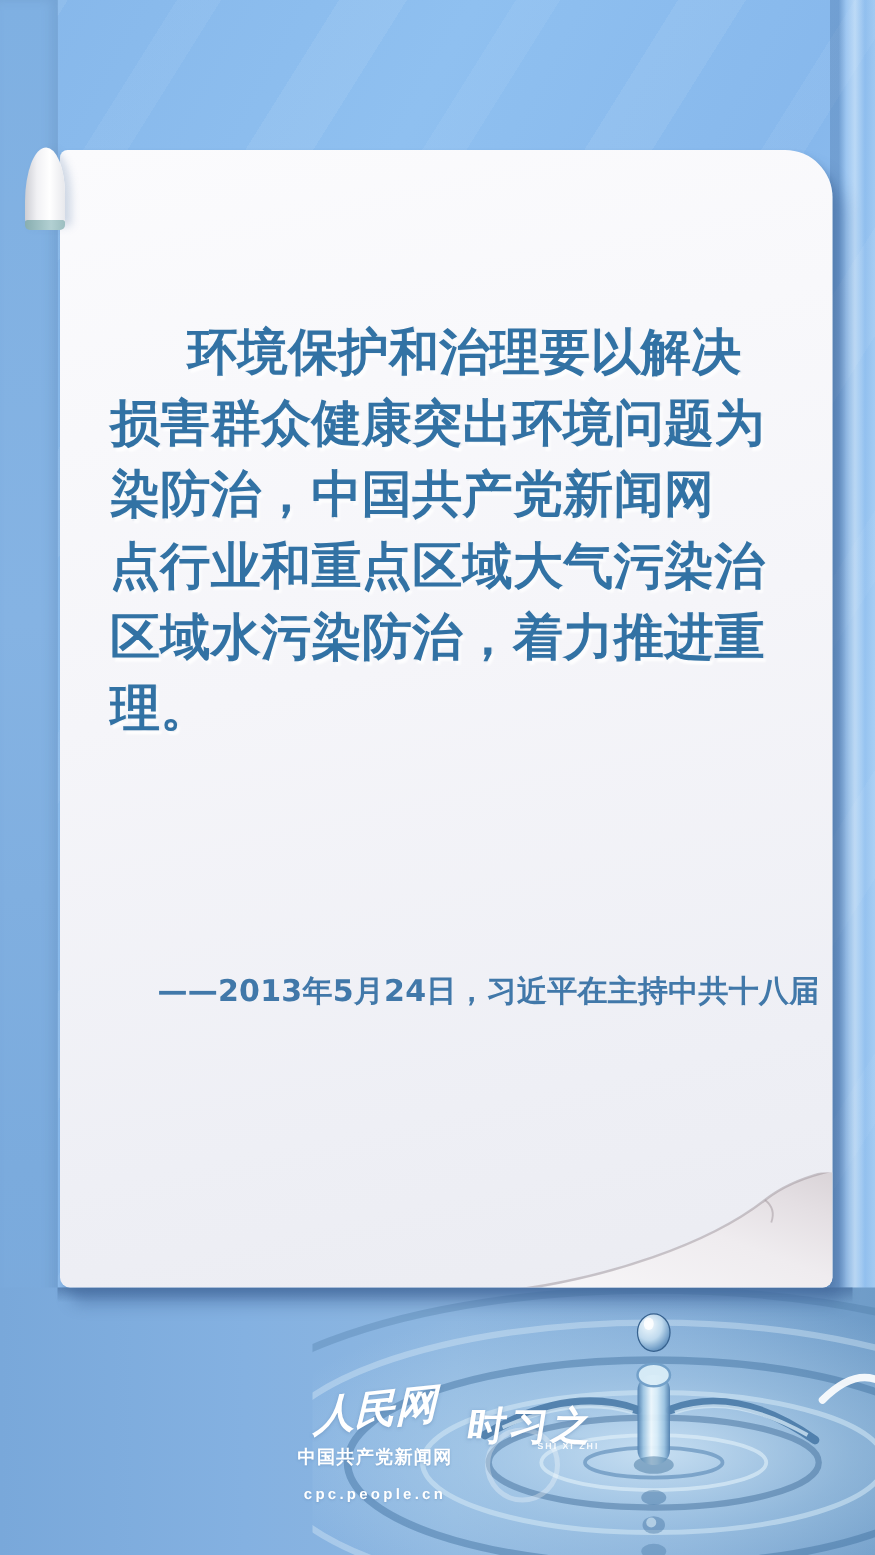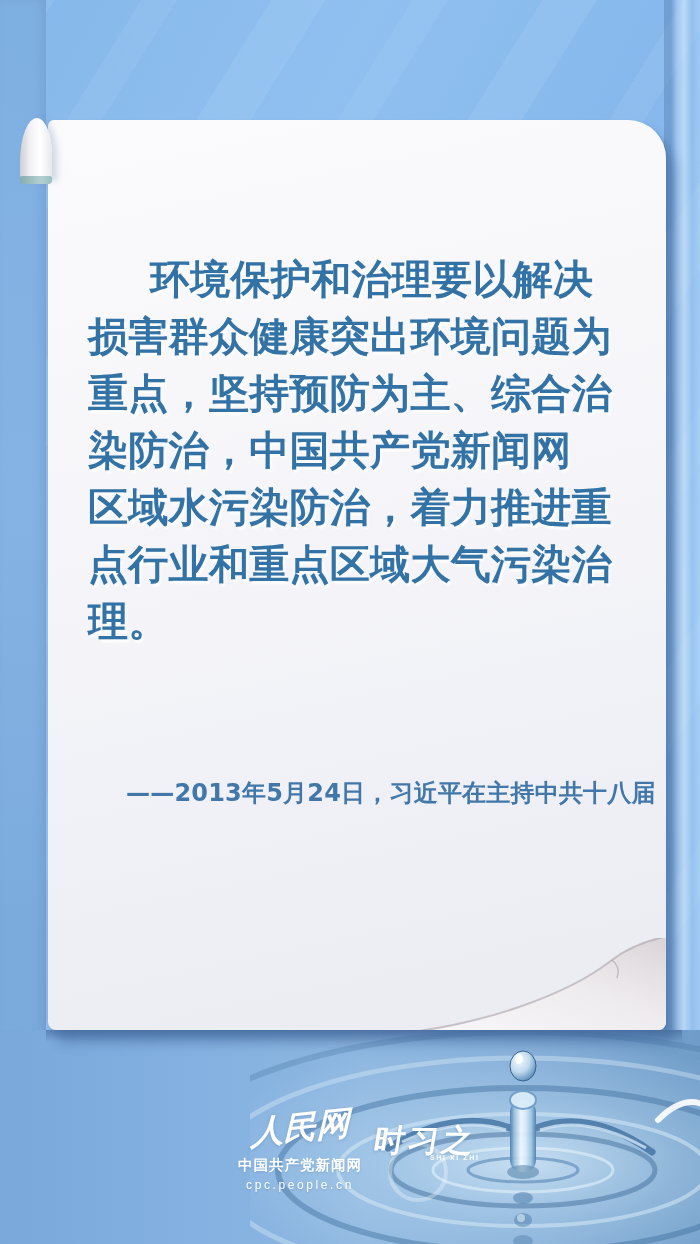--- a/index.html
+++ b/index.html
@@ -54,7 +54,7 @@
 
   .quote { position:absolute; left:40px; top:134px; width:540px; }
   .q-line {
-    font-family:Liberation Mono, monospace;
+    font-family:Liberation Sans, sans-serif;
     font-weight:bold; font-size:40px; line-height:57px; letter-spacing:0.3px;
     color:#3272a4; white-space:nowrap;
     text-shadow:2px 3px 2px rgba(255,255,255,0.9), 1px 1px 1px rgba(60,95,135,0.12);

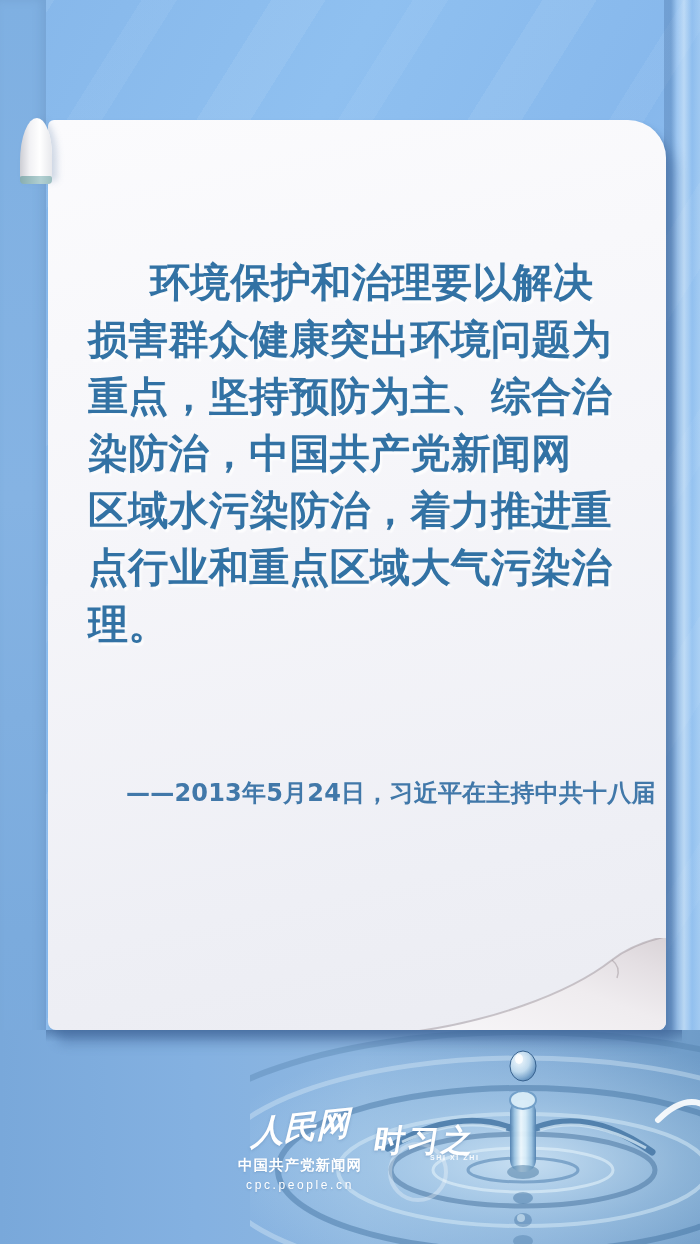--- a/index.html
+++ b/index.html
@@ -189,7 +189,6 @@
     <div class="quote">
       <div class="q-line first">环境保护和治理要以解决</div>
       <div class="q-line">损害群众健康突出环境问题为</div>
-      <div class="q-line">重点，坚持预防为主、综合治</div>
       <div class="q-line">染防治，中国共产党新闻网</div>
       <div class="q-line">区域水污染防治，着力推进重</div>
       <div class="q-line">点行业和重点区域大气污染治</div>

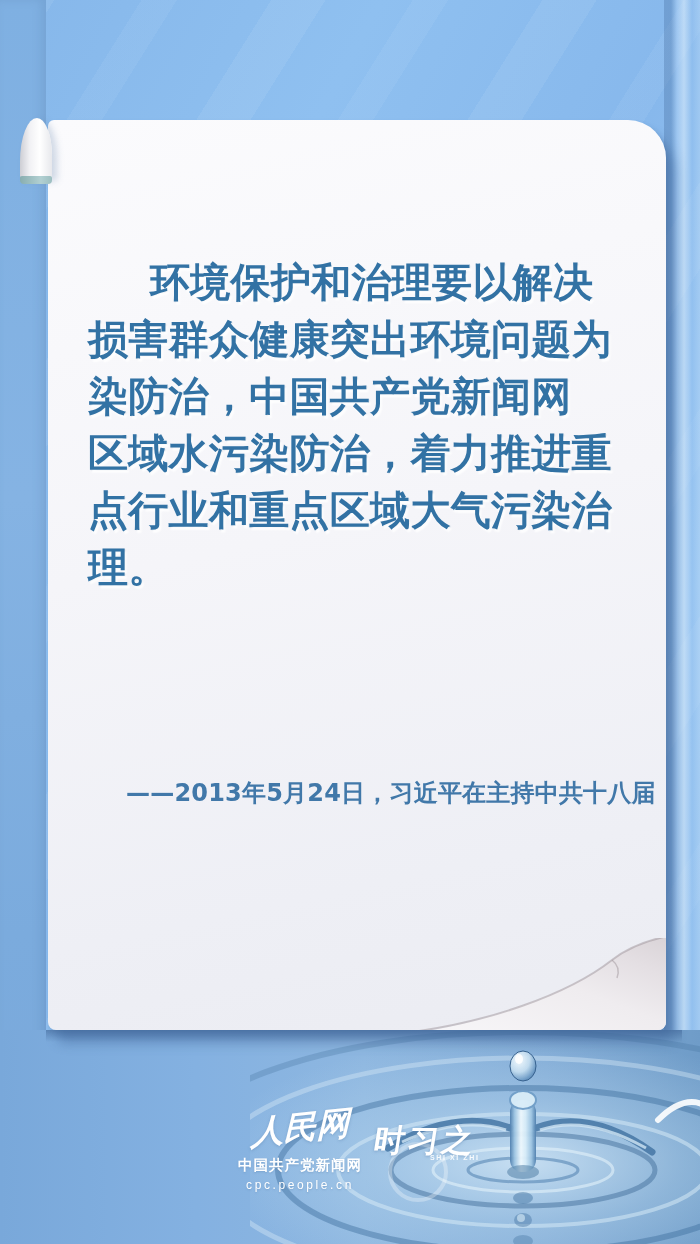--- a/index.html
+++ b/index.html
@@ -190,8 +190,8 @@
       <div class="q-line first">环境保护和治理要以解决</div>
       <div class="q-line">损害群众健康突出环境问题为</div>
       <div class="q-line">染防治，中国共产党新闻网</div>
+      <div class="q-line">点行业和重点区域大气污染治</div>
       <div class="q-line">区域水污染防治，着力推进重</div>
-      <div class="q-line">点行业和重点区域大气污染治</div>
       <div class="q-line">理。</div>
     </div>
 

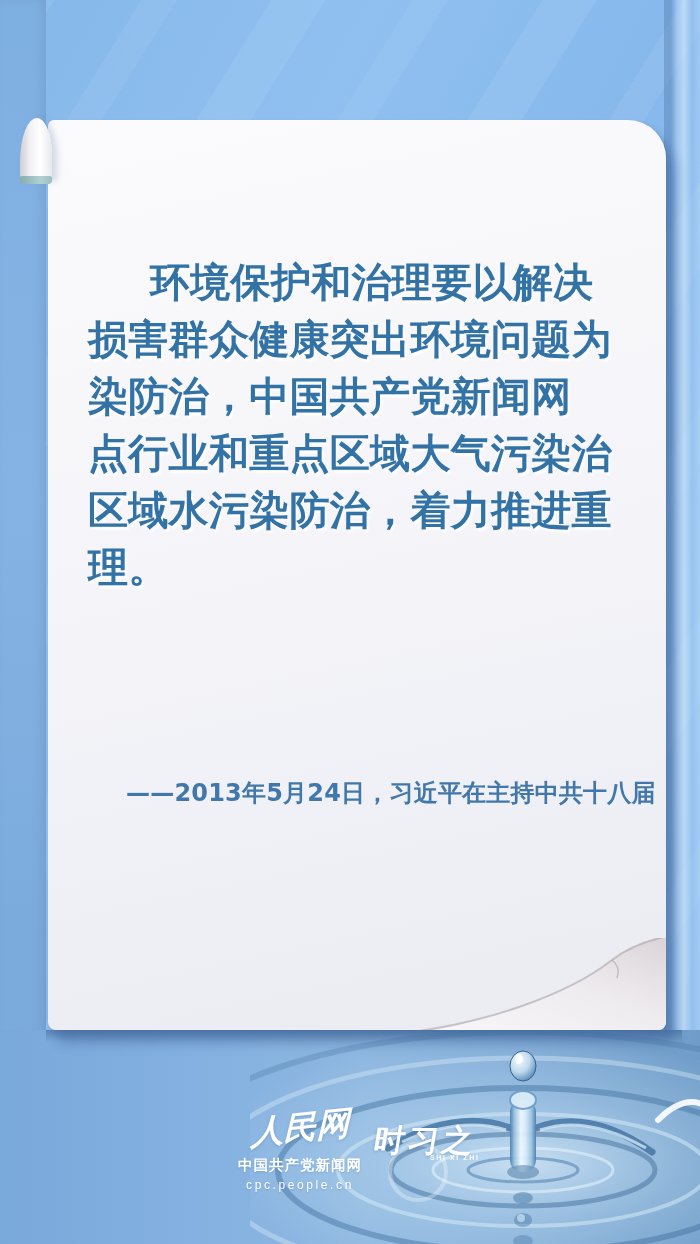--- a/index.html
+++ b/index.html
@@ -94,7 +94,7 @@
   }
   .pd-site  { font-weight:bold; font-size:14.5px; letter-spacing:1px; margin-top:10px;
               text-shadow:0 1px 2px rgba(90,130,175,0.4); white-space:nowrap; }
-  .pd-domain{ font-weight:normal; font-size:12px; letter-spacing:2.6px; margin-top:3px;
+  .pd-domain{ font-weight:bold; font-size:12px; letter-spacing:2.6px; margin-top:13px;
               text-shadow:0 1px 2px rgba(90,130,175,0.4); white-space:nowrap; }
 
   .sxz { position:absolute; left:372px; top:1116px; width:130px; height:90px; color:#fff; z-index:6; }

